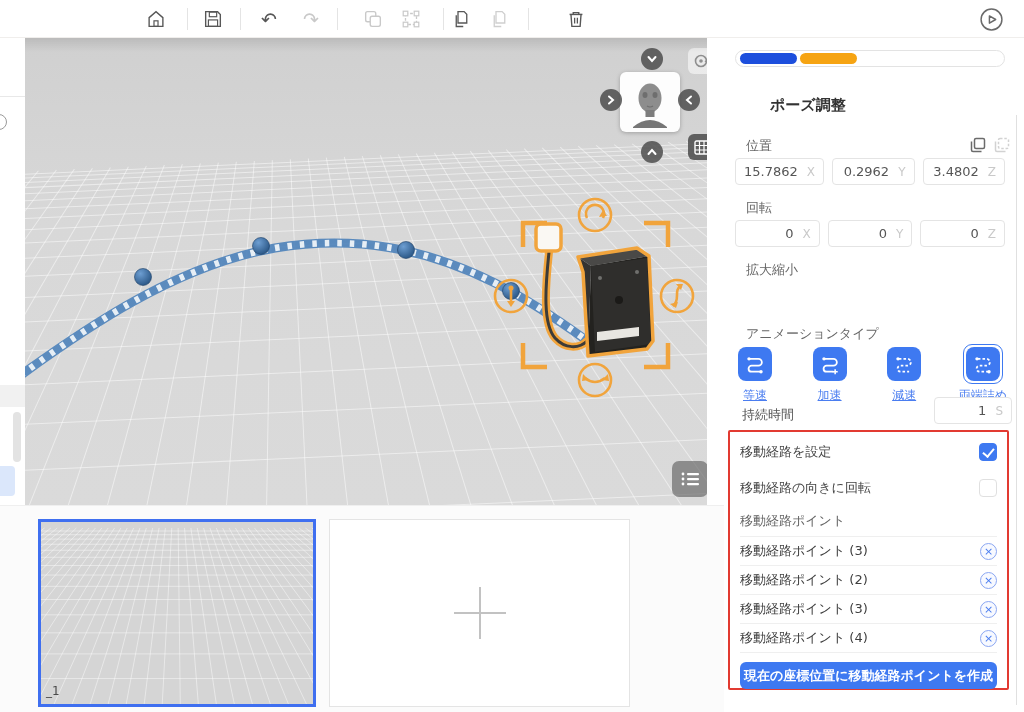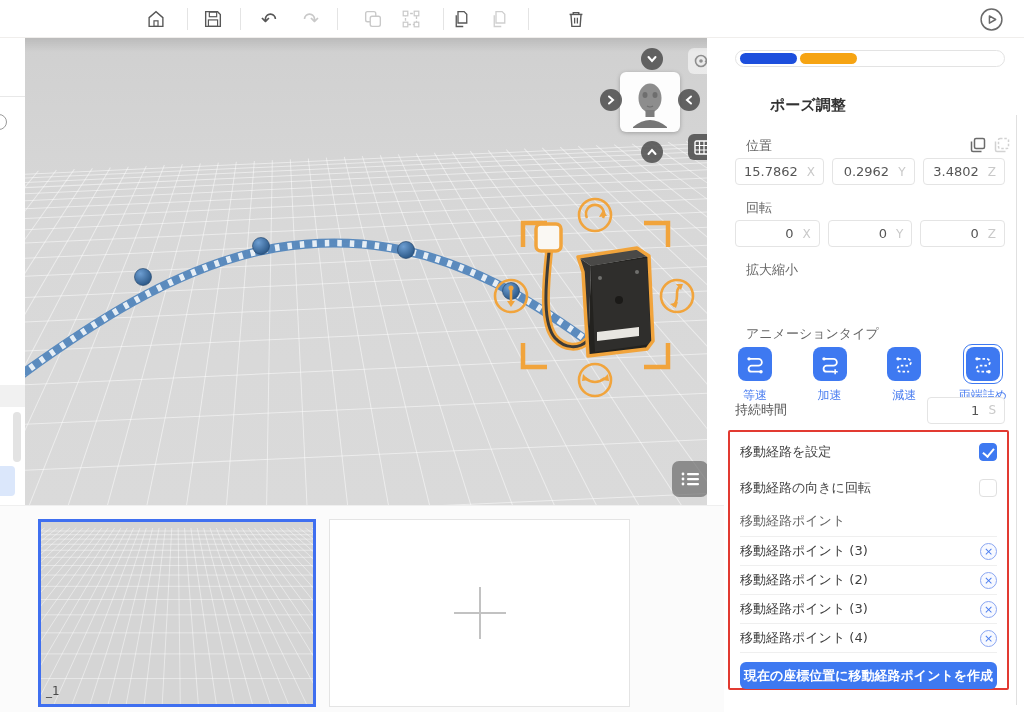--- a/index.html
+++ b/index.html
@@ -64,7 +64,7 @@
   .animicon { width:34px; height:34px; border-radius:8px; background:#3e79f1; display:flex; align-items:center; justify-content:center; }
   .animopt .wrap { padding:2px; border:1.5px solid transparent; border-radius:9px; }
   .animopt.on .wrap { border-color:#3e79f1; }
-  .animlabel { font-size:12px; color:#4a7df0; white-space:nowrap; }
+  .animlabel { font-size:12px; color:#4a7df0; white-space:nowrap;text-decoration:underline; }
   .durrow { position:absolute; left:11px; top:358px; width:270px; height:28px; display:flex; align-items:center; justify-content:space-between;gap:28px; }
   .durrow .plain { color:#555; }
   .durbox { width:78px; flex:none; }

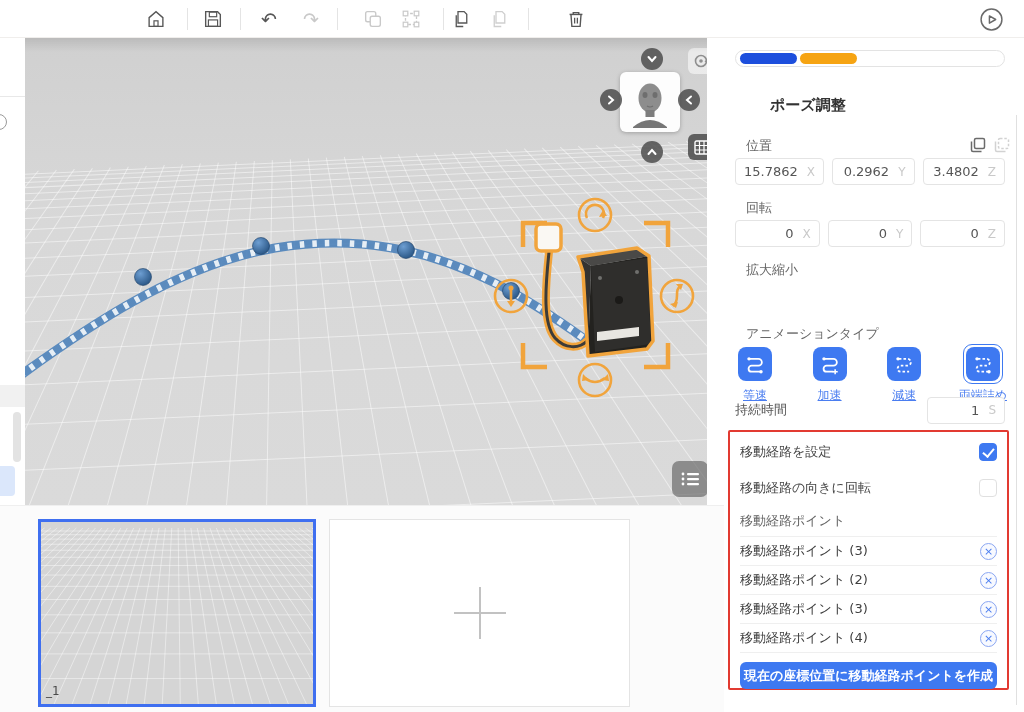--- a/index.html
+++ b/index.html
@@ -65,7 +65,7 @@
   .animopt .wrap { padding:2px; border:1.5px solid transparent; border-radius:9px; }
   .animopt.on .wrap { border-color:#3e79f1; }
   .animlabel { font-size:12px; color:#4a7df0; white-space:nowrap;text-decoration:underline; }
-  .durrow { position:absolute; left:11px; top:358px; width:270px; height:28px; display:flex; align-items:center; justify-content:space-between;gap:28px; }
+  .durrow { position:absolute; left:18px; top:358px; width:270px; height:28px; display:flex; align-items:flex-end; justify-content:space-between;gap:28px; }
   .durrow .plain { color:#555; }
   .durbox { width:78px; flex:none; }
 

